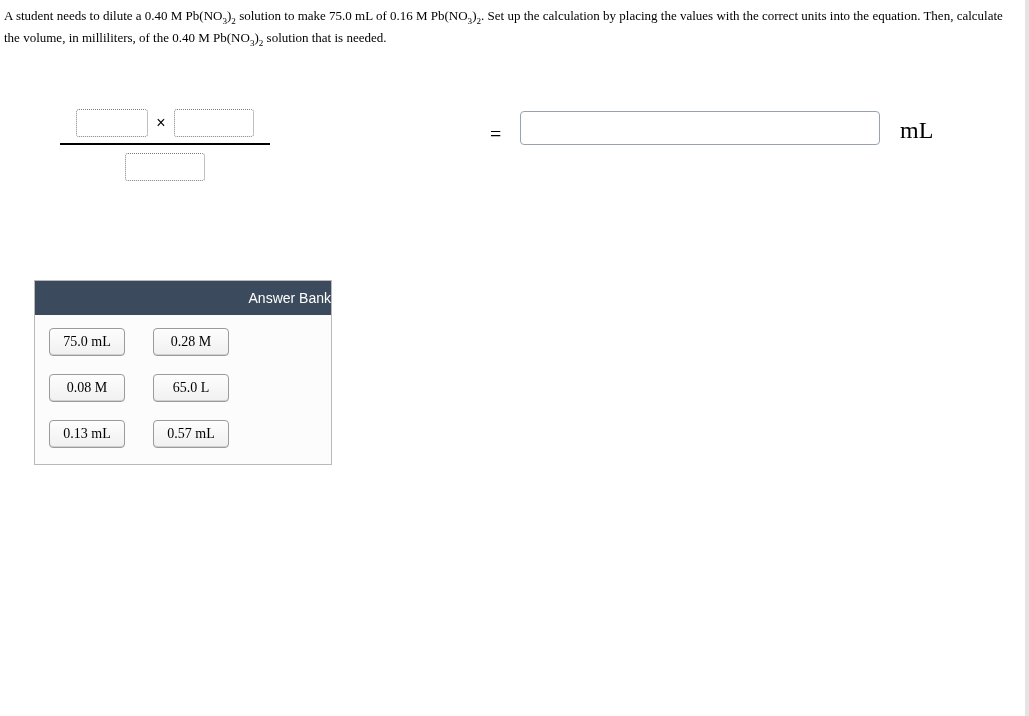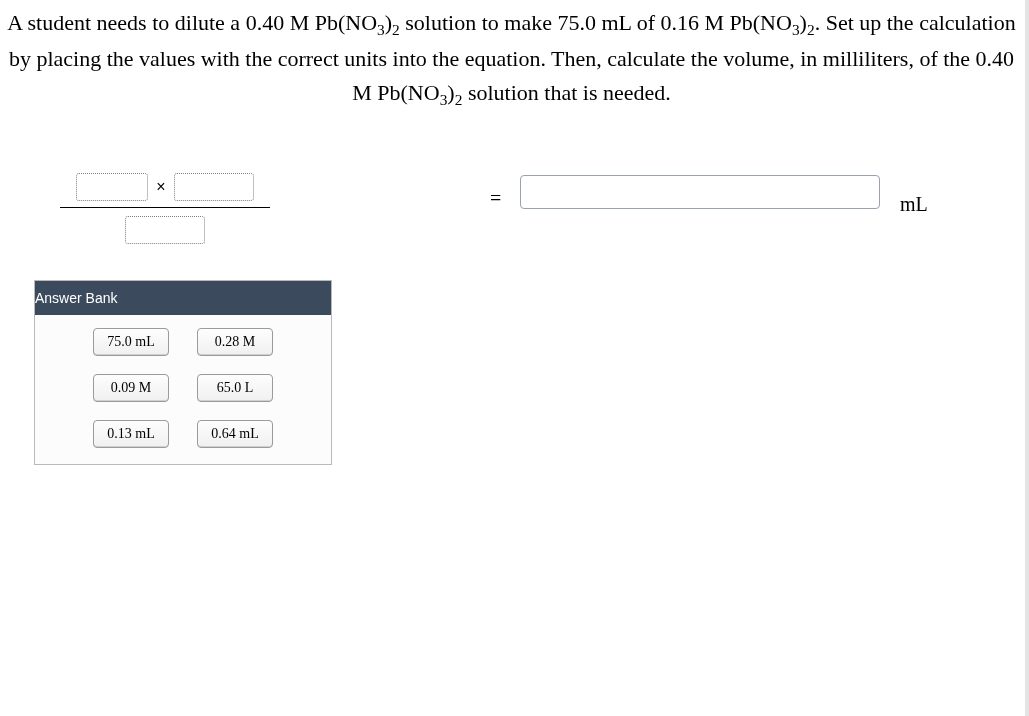--- a/index.html
+++ b/index.html
@@ -4,7 +4,7 @@
 <style>
   html,body{margin:0;padding:0;width:1029px;height:716px;background:#e9e9e9;font-family:"Times New Roman",Times,serif;color:#000;}
   .page{background:#fff;width:1029px;height:716px;position:relative;box-sizing:border-box;}
-  .problem{padding:6px 10px 0 4px;font-size:22px;line-height:1.55;text-align:center;}
+  .problem{padding:6px 10px 0 4px;font-size:13px;line-height:1.55;}
   sub{font-size:70%;}
   .workarea{position:relative;height:250px;}
   

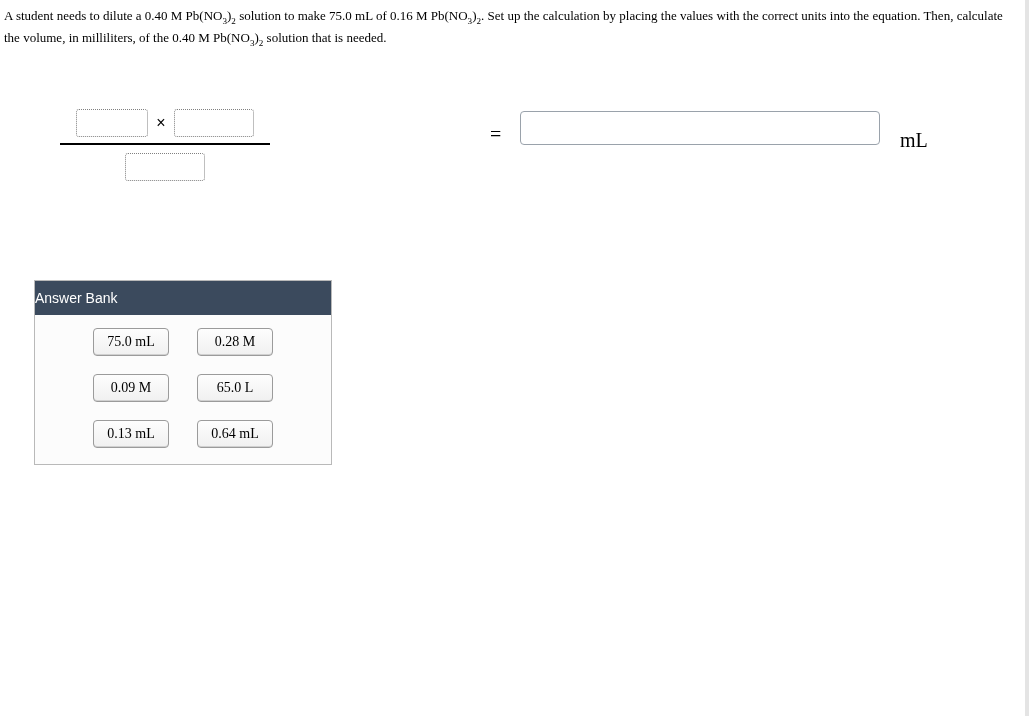--- a/index.html
+++ b/index.html
@@ -17,7 +17,7 @@
   .eq-bottom{margin-top:8px;}
   .equals{position:absolute;left:490px;top:74px;font-size:20px;}
   .result-input{position:absolute;left:520px;top:62px;width:360px;height:34px;border:1.5px solid #9aa2ab;border-radius:4px;font-size:18px;padding:2px 6px;box-sizing:border-box;font-family:inherit;}
-  .ml-label{position:absolute;left:900px;top:80px;font-size:20px;}
+  .ml-label{position:absolute;left:900px;top:68px;font-size:24px;}
   
   .bank{position:absolute;left:34px;top:280px;width:296px;border:1px solid #b9b9b9;background:#fcfcfc;}
   .bank-title{background:#3b4a5d;color:#fff;font-family:Arial,Helvetica,sans-serif;font-size:14px;text-align:left;padding:9px 0;}

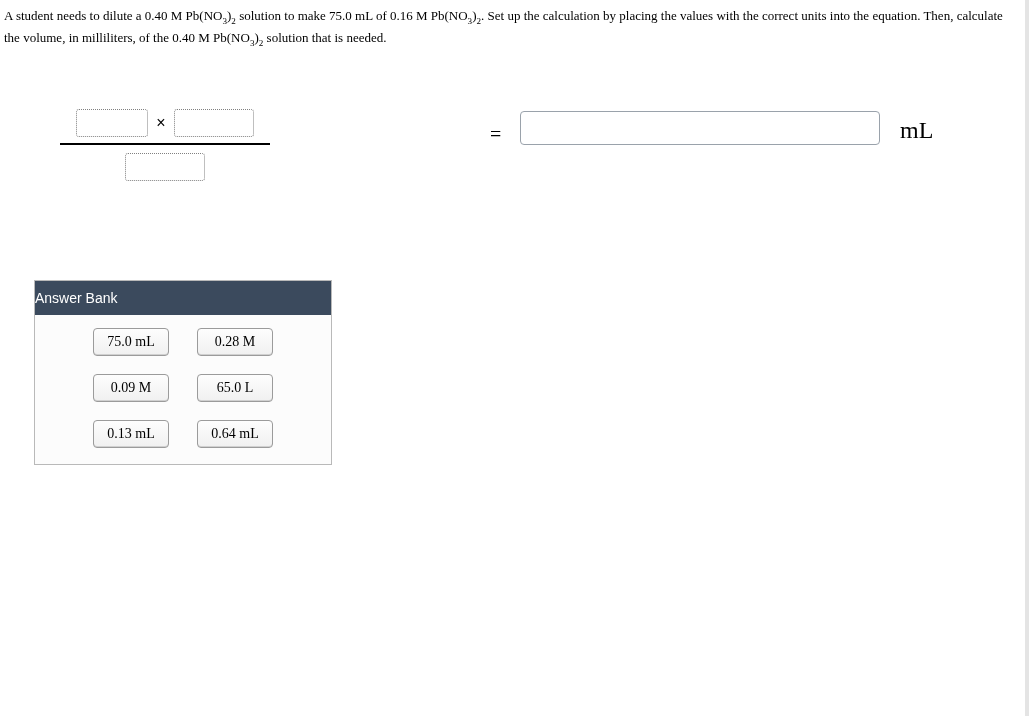--- a/index.html
+++ b/index.html
@@ -20,7 +20,7 @@
   .ml-label{position:absolute;left:900px;top:68px;font-size:24px;}
   
   .bank{position:absolute;left:34px;top:280px;width:296px;border:1px solid #b9b9b9;background:#fcfcfc;}
-  .bank-title{background:#3b4a5d;color:#fff;font-family:Arial,Helvetica,sans-serif;font-size:14px;text-align:left;padding:9px 0;}
+  .bank-title{background:#3b4a5d;color:#fff;font-family:Arial,Helvetica,sans-serif;font-size:14px;text-align:right;padding:9px 0;}
   .bank-body{display:flex;flex-wrap:wrap;gap:18px 28px;padding:13px 14px 16px 14px;justify-content:center;}
   .tile{border:1px solid #9b9b9b;border-radius:4px;background:linear-gradient(#fdfdfd,#f0f0f0);font-family:"Times New Roman",serif;font-size:14px;padding:5px 10px;box-shadow:inset 0 -1px 0 #d0d0d0;cursor:grab;user-select:none;min-width:54px;text-align:center;}
   .right-edge{position:absolute;right:0;top:0;bottom:0;width:4px;background:#e4e4e4;}

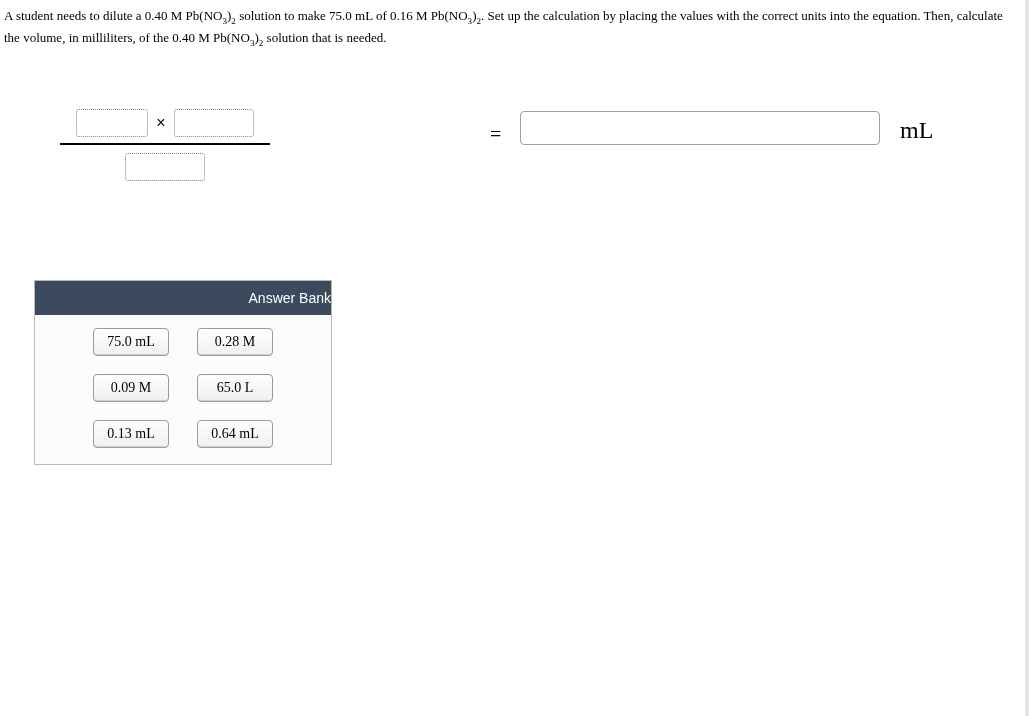--- a/index.html
+++ b/index.html
@@ -21,7 +21,7 @@
   
   .bank{position:absolute;left:34px;top:280px;width:296px;border:1px solid #b9b9b9;background:#fcfcfc;}
   .bank-title{background:#3b4a5d;color:#fff;font-family:Arial,Helvetica,sans-serif;font-size:14px;text-align:right;padding:9px 0;}
-  .bank-body{display:flex;flex-wrap:wrap;gap:18px 28px;padding:13px 14px 16px 14px;justify-content:center;}
+  .bank-body{display:flex;flex-wrap:wrap;gap:18px 28px;padding:13px 14px 16px 14px;}
   .tile{border:1px solid #9b9b9b;border-radius:4px;background:linear-gradient(#fdfdfd,#f0f0f0);font-family:"Times New Roman",serif;font-size:14px;padding:5px 10px;box-shadow:inset 0 -1px 0 #d0d0d0;cursor:grab;user-select:none;min-width:54px;text-align:center;}
   .right-edge{position:absolute;right:0;top:0;bottom:0;width:4px;background:#e4e4e4;}
 </style>

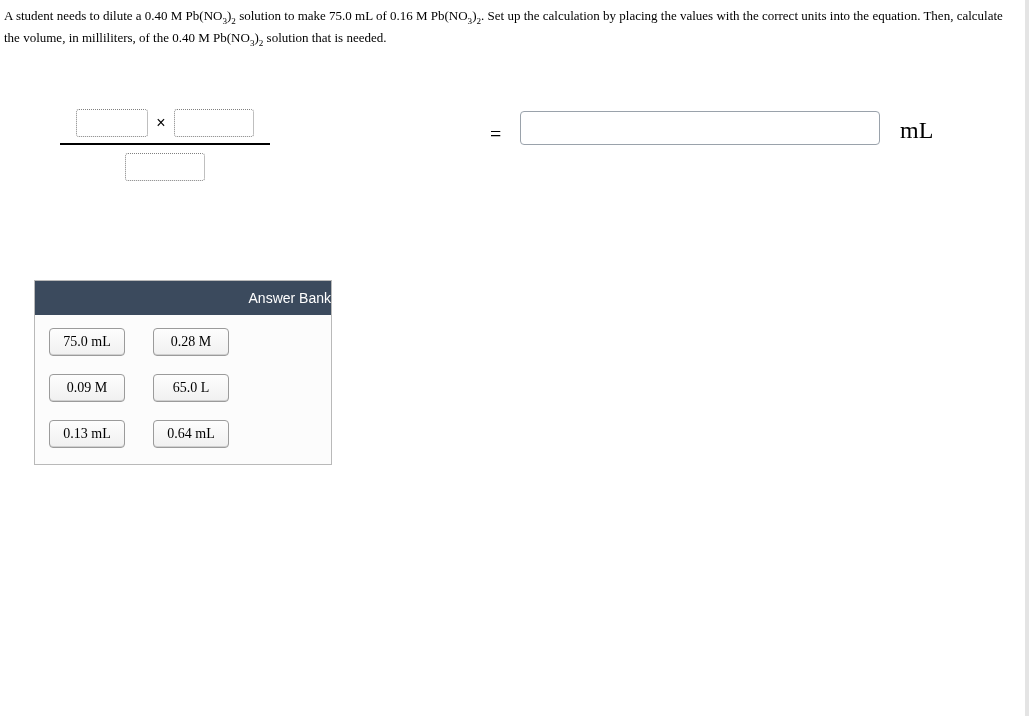--- a/index.html
+++ b/index.html
@@ -59,7 +59,7 @@
   <div class="bank-body">
     <div class="tile">75.0 mL</div>
     <div class="tile">0.28 M</div>
-    <div class="tile">0.09 M</div>
+    <div class="tile">0.08 M</div>
     <div class="tile">65.0 L</div>
     <div class="tile">0.13 mL</div>
     <div class="tile">0.64 mL</div>

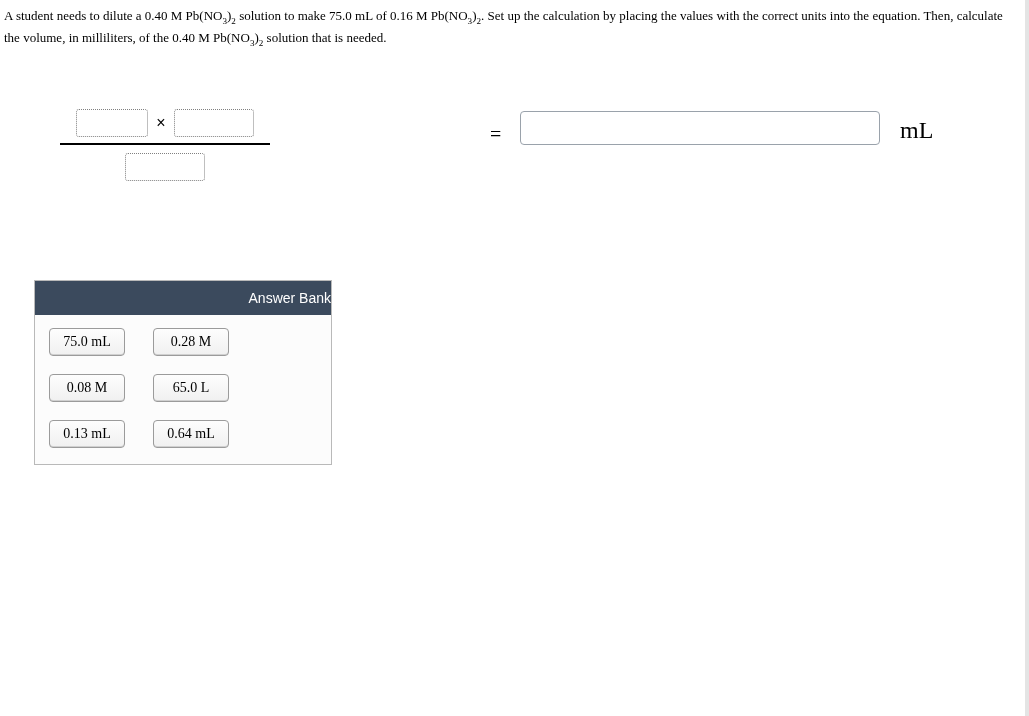--- a/index.html
+++ b/index.html
@@ -62,7 +62,7 @@
     <div class="tile">0.08 M</div>
     <div class="tile">65.0 L</div>
     <div class="tile">0.13 mL</div>
-    <div class="tile">0.64 mL</div>
+    <div class="tile">0.57 mL</div>
   </div>
 </div>
 

